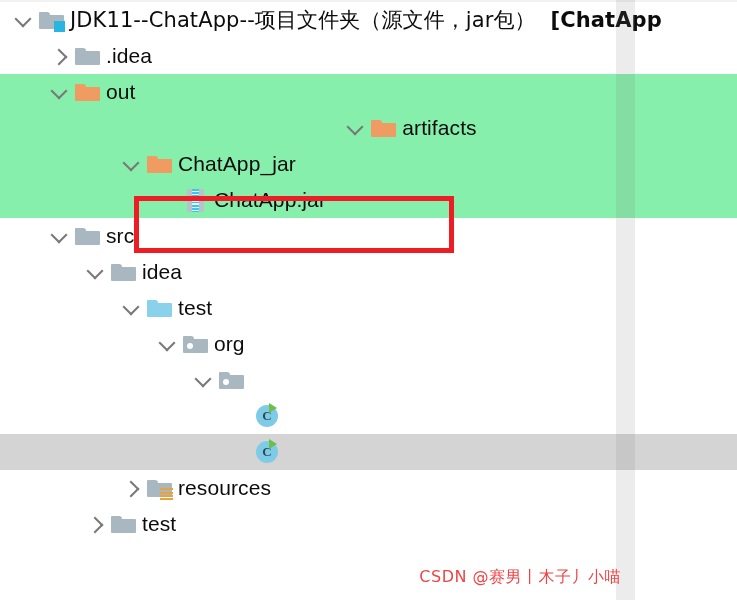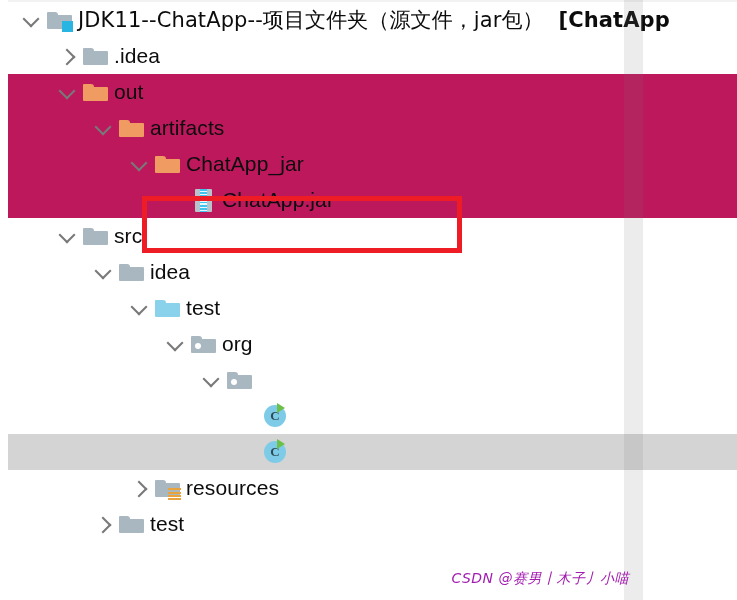--- a/index.html
+++ b/index.html
@@ -18,7 +18,7 @@
 
   #tree {
     position: absolute;
-    left: 8px;
+    left: 0;
     top: 0;
     width: 635px;
     height: 600px;

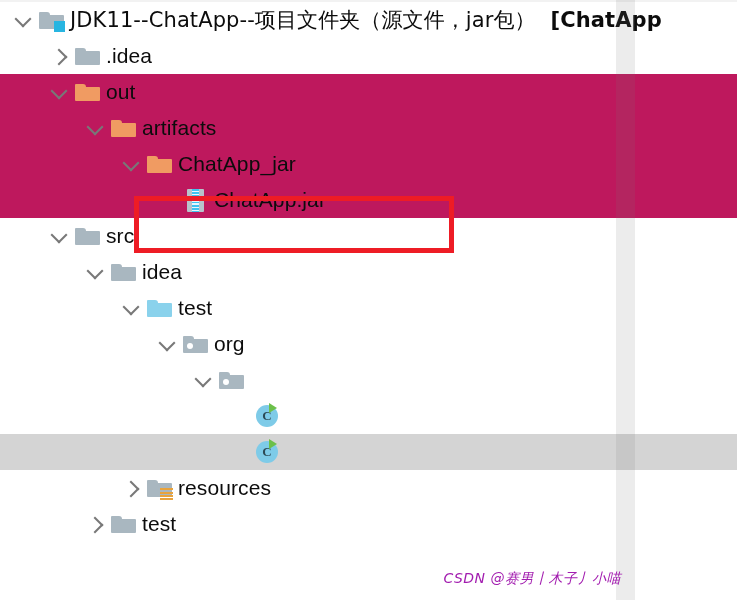--- a/index.html
+++ b/index.html
@@ -45,7 +45,7 @@
     box-sizing: border-box;
     white-space: nowrap;
   }
-  .row.band { background: #be185d; }
+  .row.band { background: #86efac; }
   .row.selected { background: #d4d4d4; }
 
   .arrow {

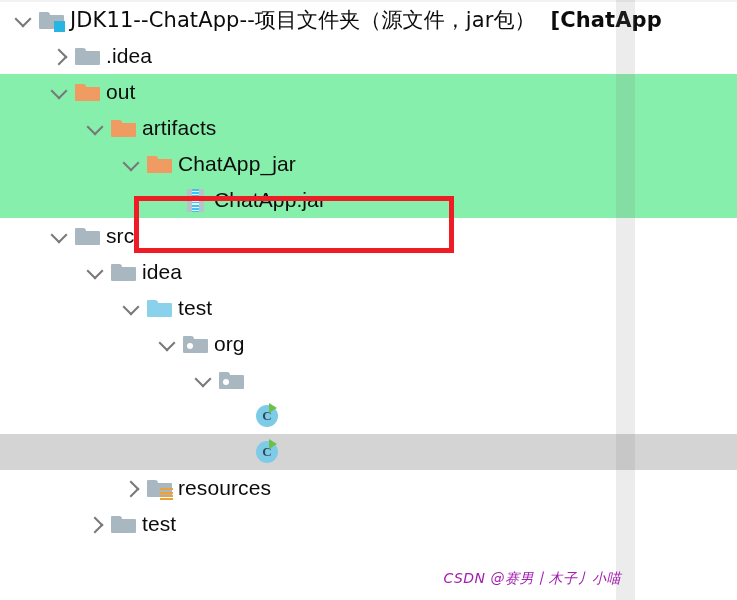--- a/index.html
+++ b/index.html
@@ -292,7 +292,7 @@
         </span>
         <span class="label">out</span>
       </div>
-      <div class="row band" style="top: 110px;">
+      <div class="row band" style="top: 110px; justify-content: center;">
         <span style="display: inline-block; flex: 0 0 auto; height: 36px; width: 82px;"></span>
         <span class="arrow down"></span>
         <span class="icon">

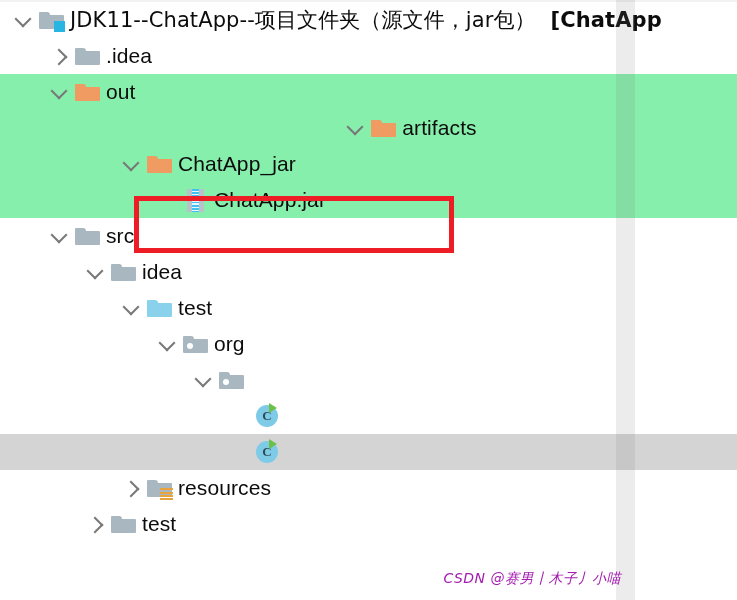--- a/index.html
+++ b/index.html
@@ -244,12 +244,11 @@
     position: absolute;
     right: 14px;
     bottom: 12px;
-    font-size: 14px;
-    color: #a21caf;
+    font-size: 16px;
+    color: #ef4444;
     font-family: "DejaVu Sans", "Liberation Sans", sans-serif;
     letter-spacing: 0.5px;
     white-space: nowrap;
-    font-style: italic;
   }
 </style>
 </head>

